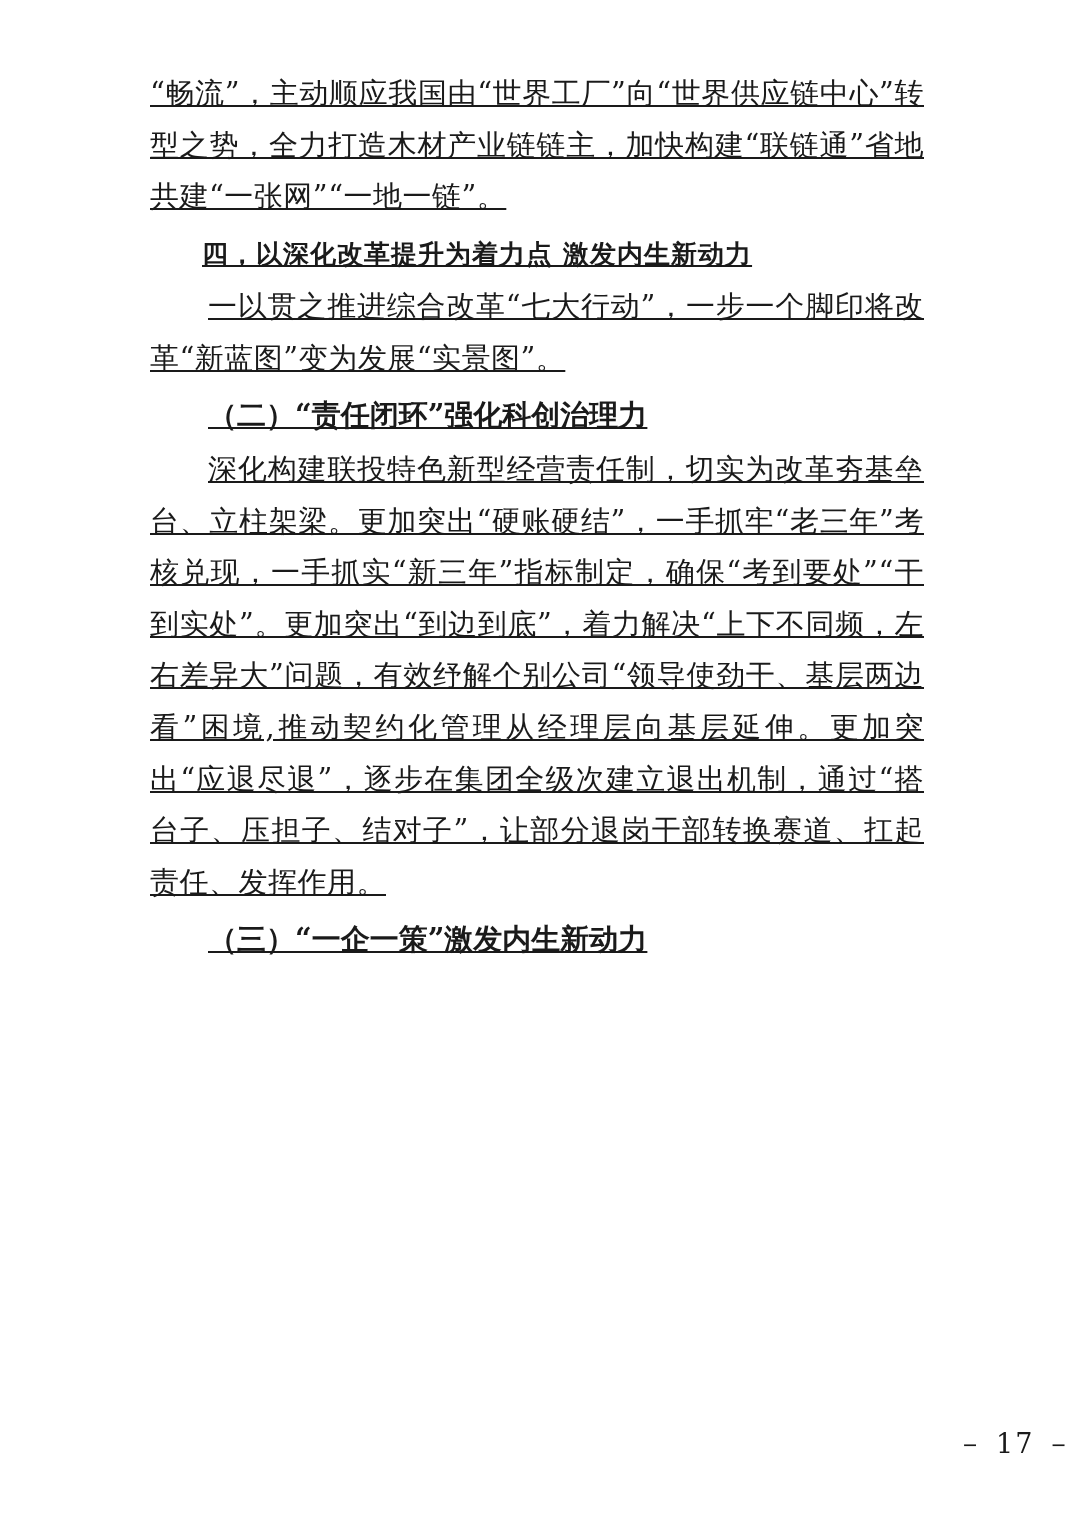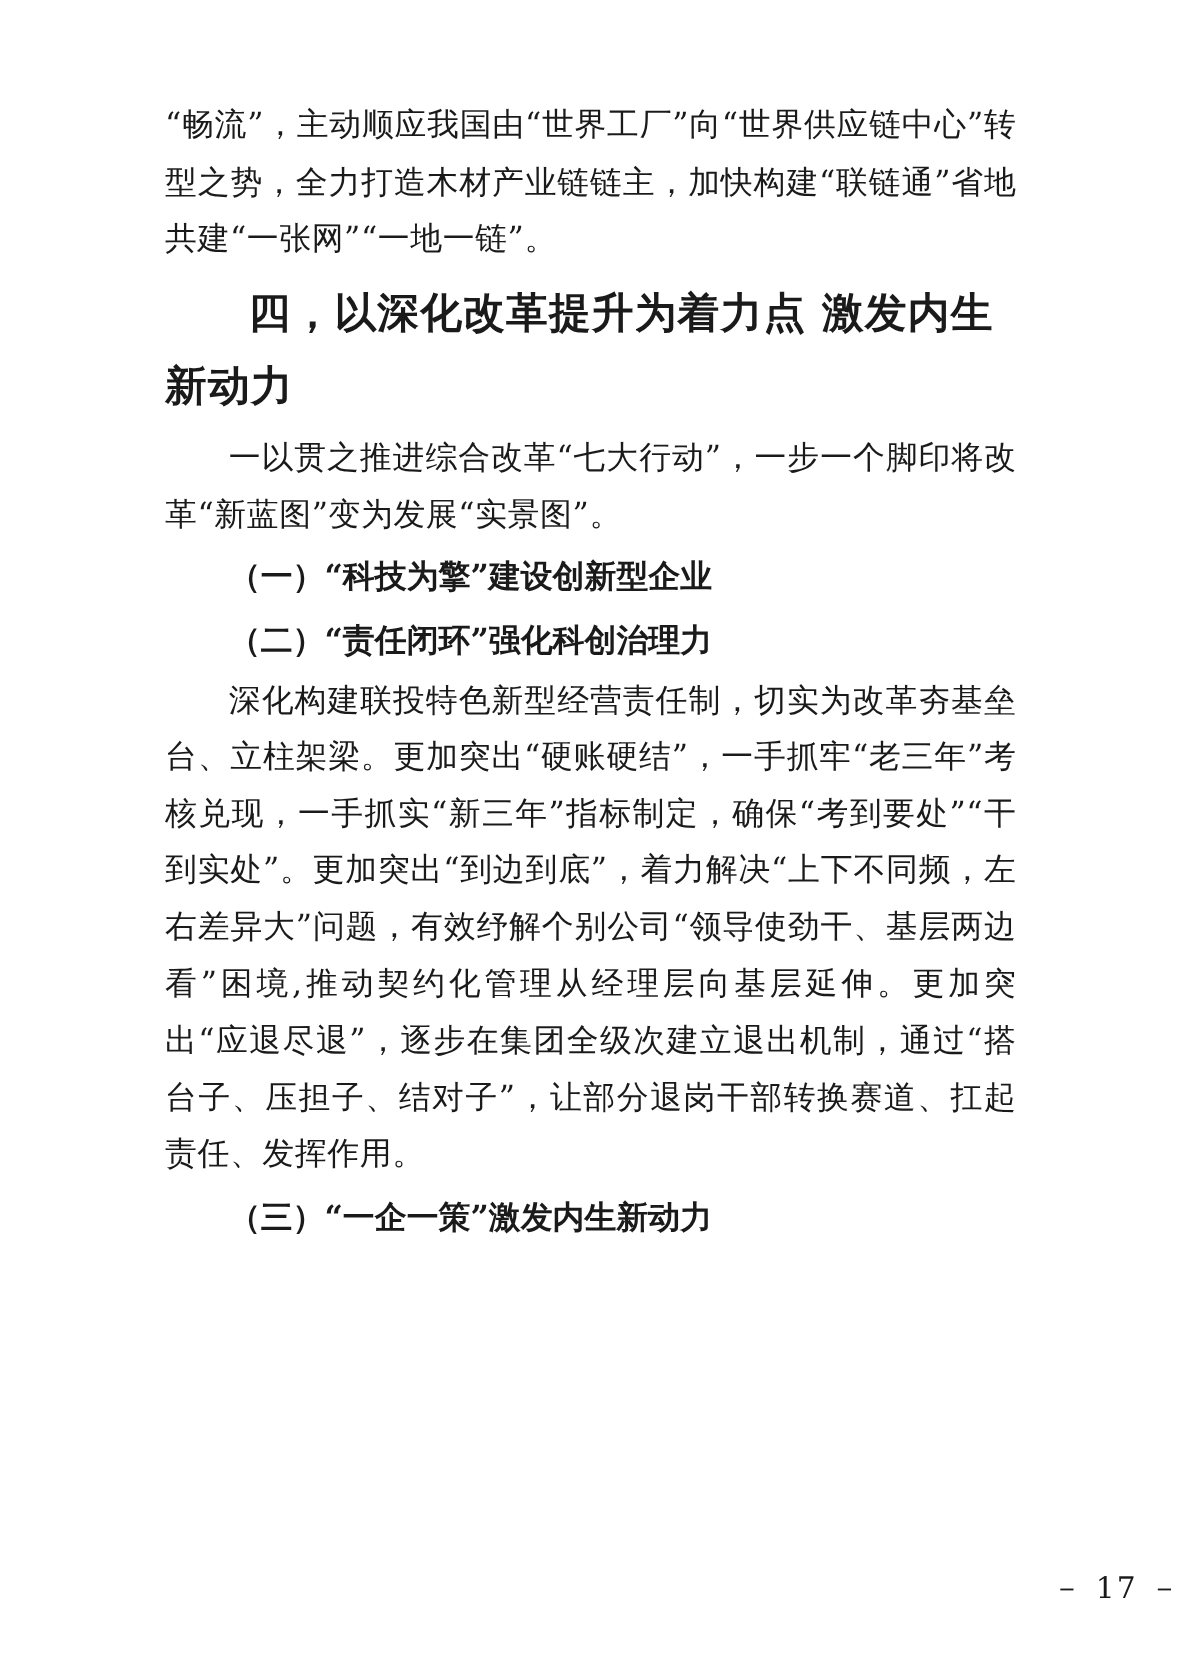--- a/index.html
+++ b/index.html
@@ -22,7 +22,8 @@
     width: 1074px;
     height: 1520px;
     box-sizing: border-box;
-    padding: 88px 150px 0 150px;
+    padding: 68px 150px 0 150px;
+    text-decoration: underline;
   }
   .body-text {
     font-size: 29px;

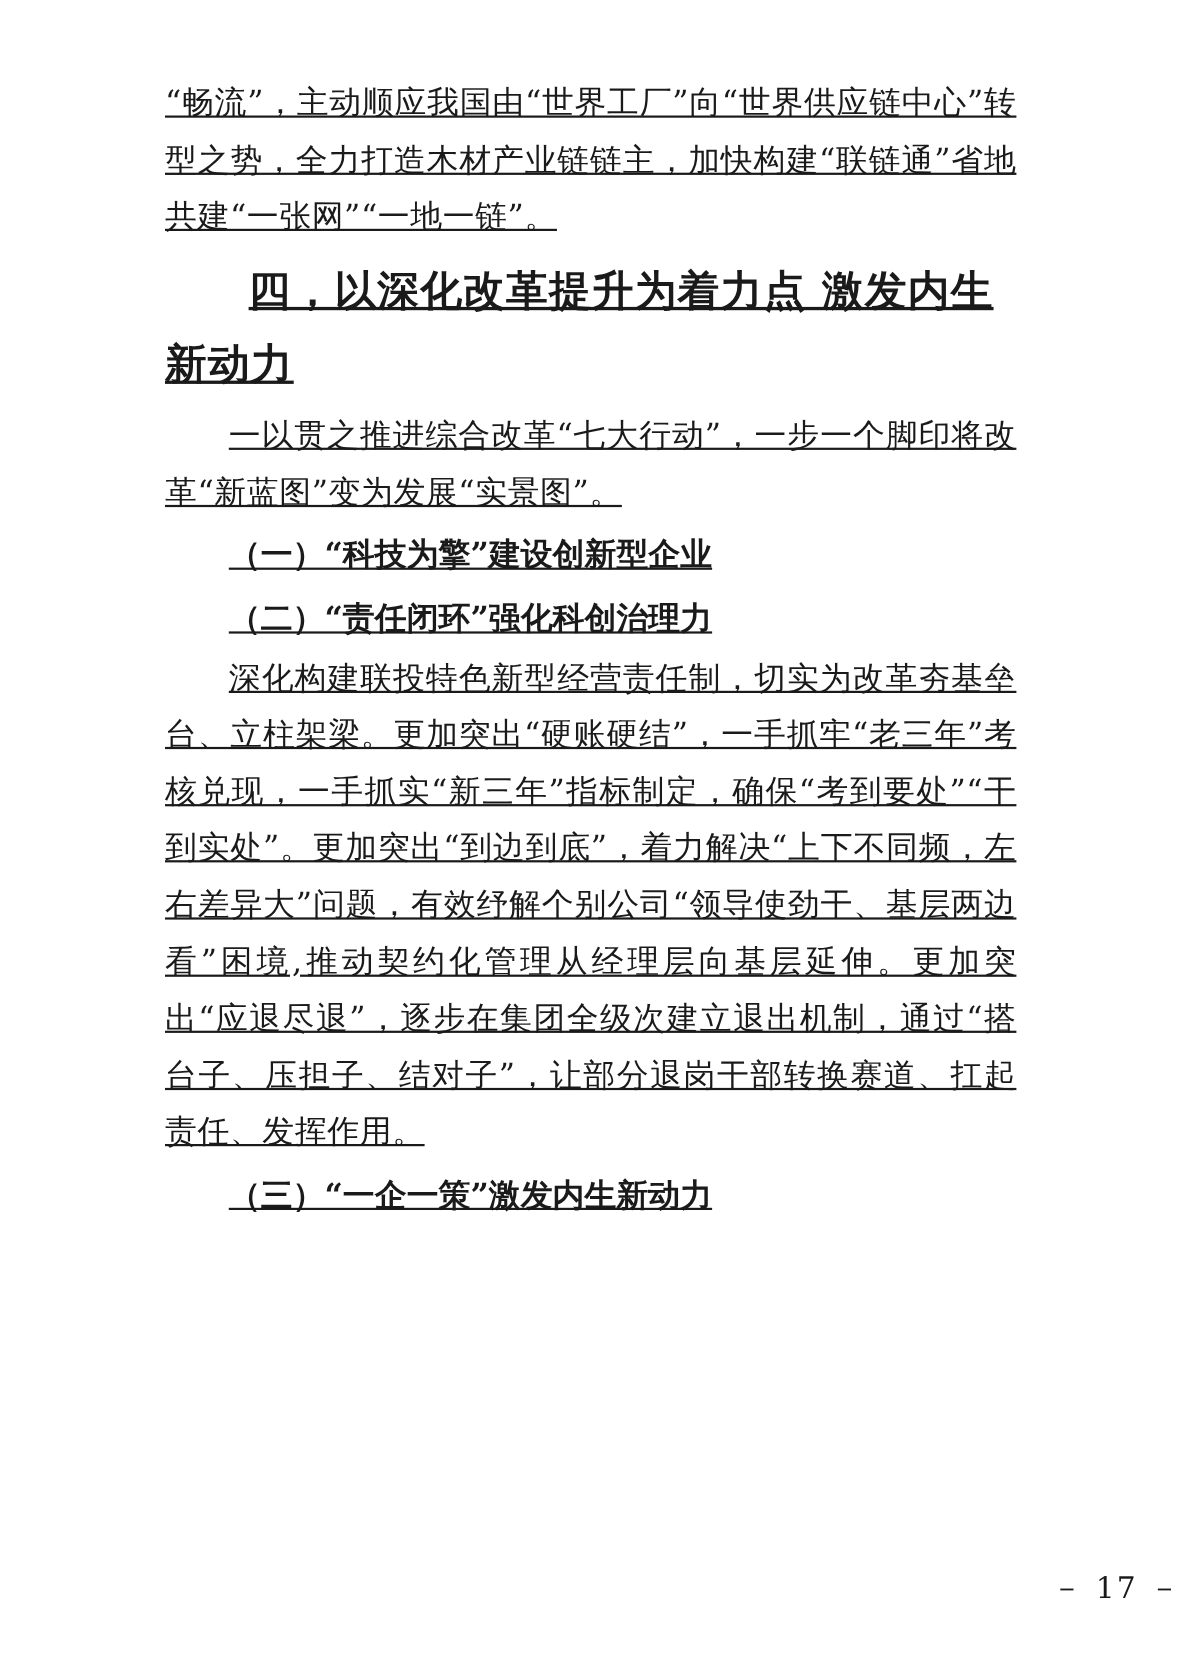--- a/index.html
+++ b/index.html
@@ -43,7 +43,7 @@
   .heading {
     font-family: "DejaVu Sans", "Liberation Sans", sans-serif;
     font-weight: bold;
-    font-size: 38px;
+    font-size: 26px;
     line-height: 1.78;
     text-indent: 2em;
     margin: 8px 0 4px 0;

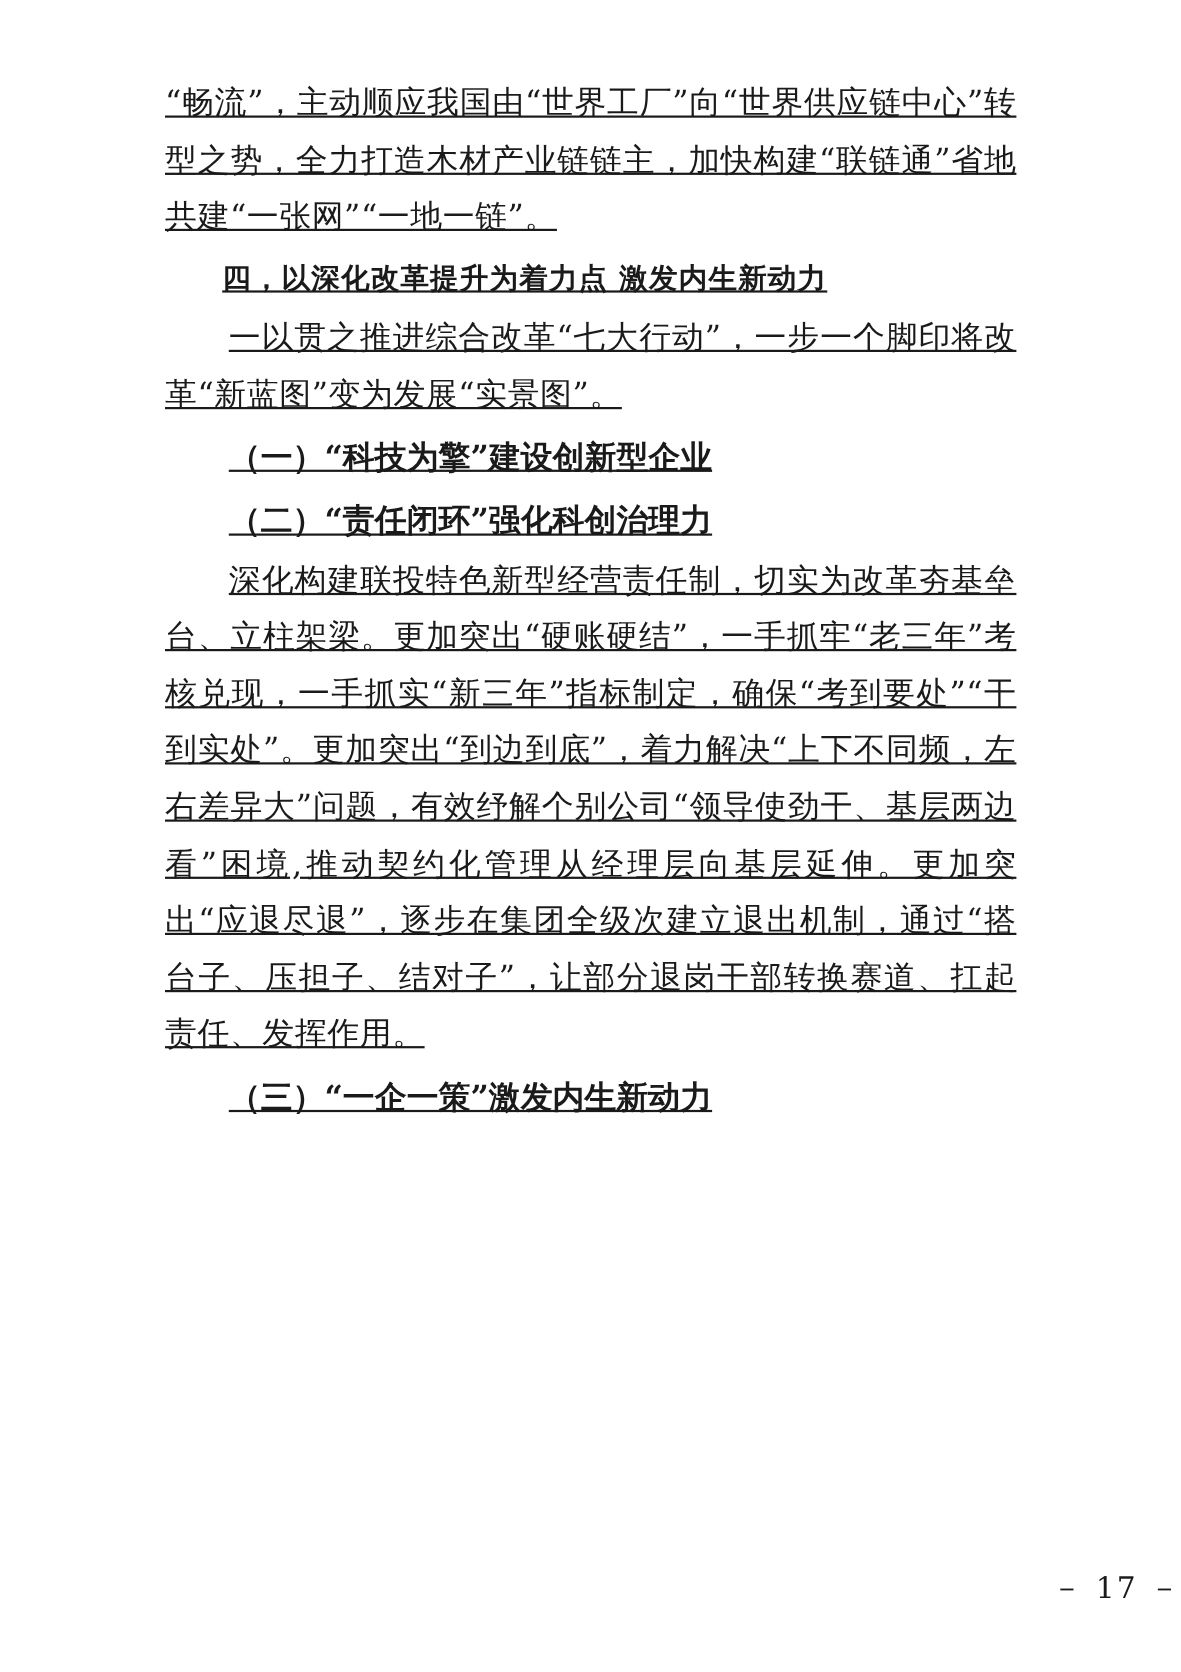--- a/index.html
+++ b/index.html
@@ -79,7 +79,6 @@
 
   <p class="body-text para">一以贯之推进综合改革“七大行动”，一步一个脚印将改革“新蓝图”变为发展“实景图”。</p>
 
-  <h3 class="subheading">（一）“科技为擎”建设创新型企业</h3>
 
 
   <h3 class="subheading">（二）“责任闭环”强化科创治理力</h3>

